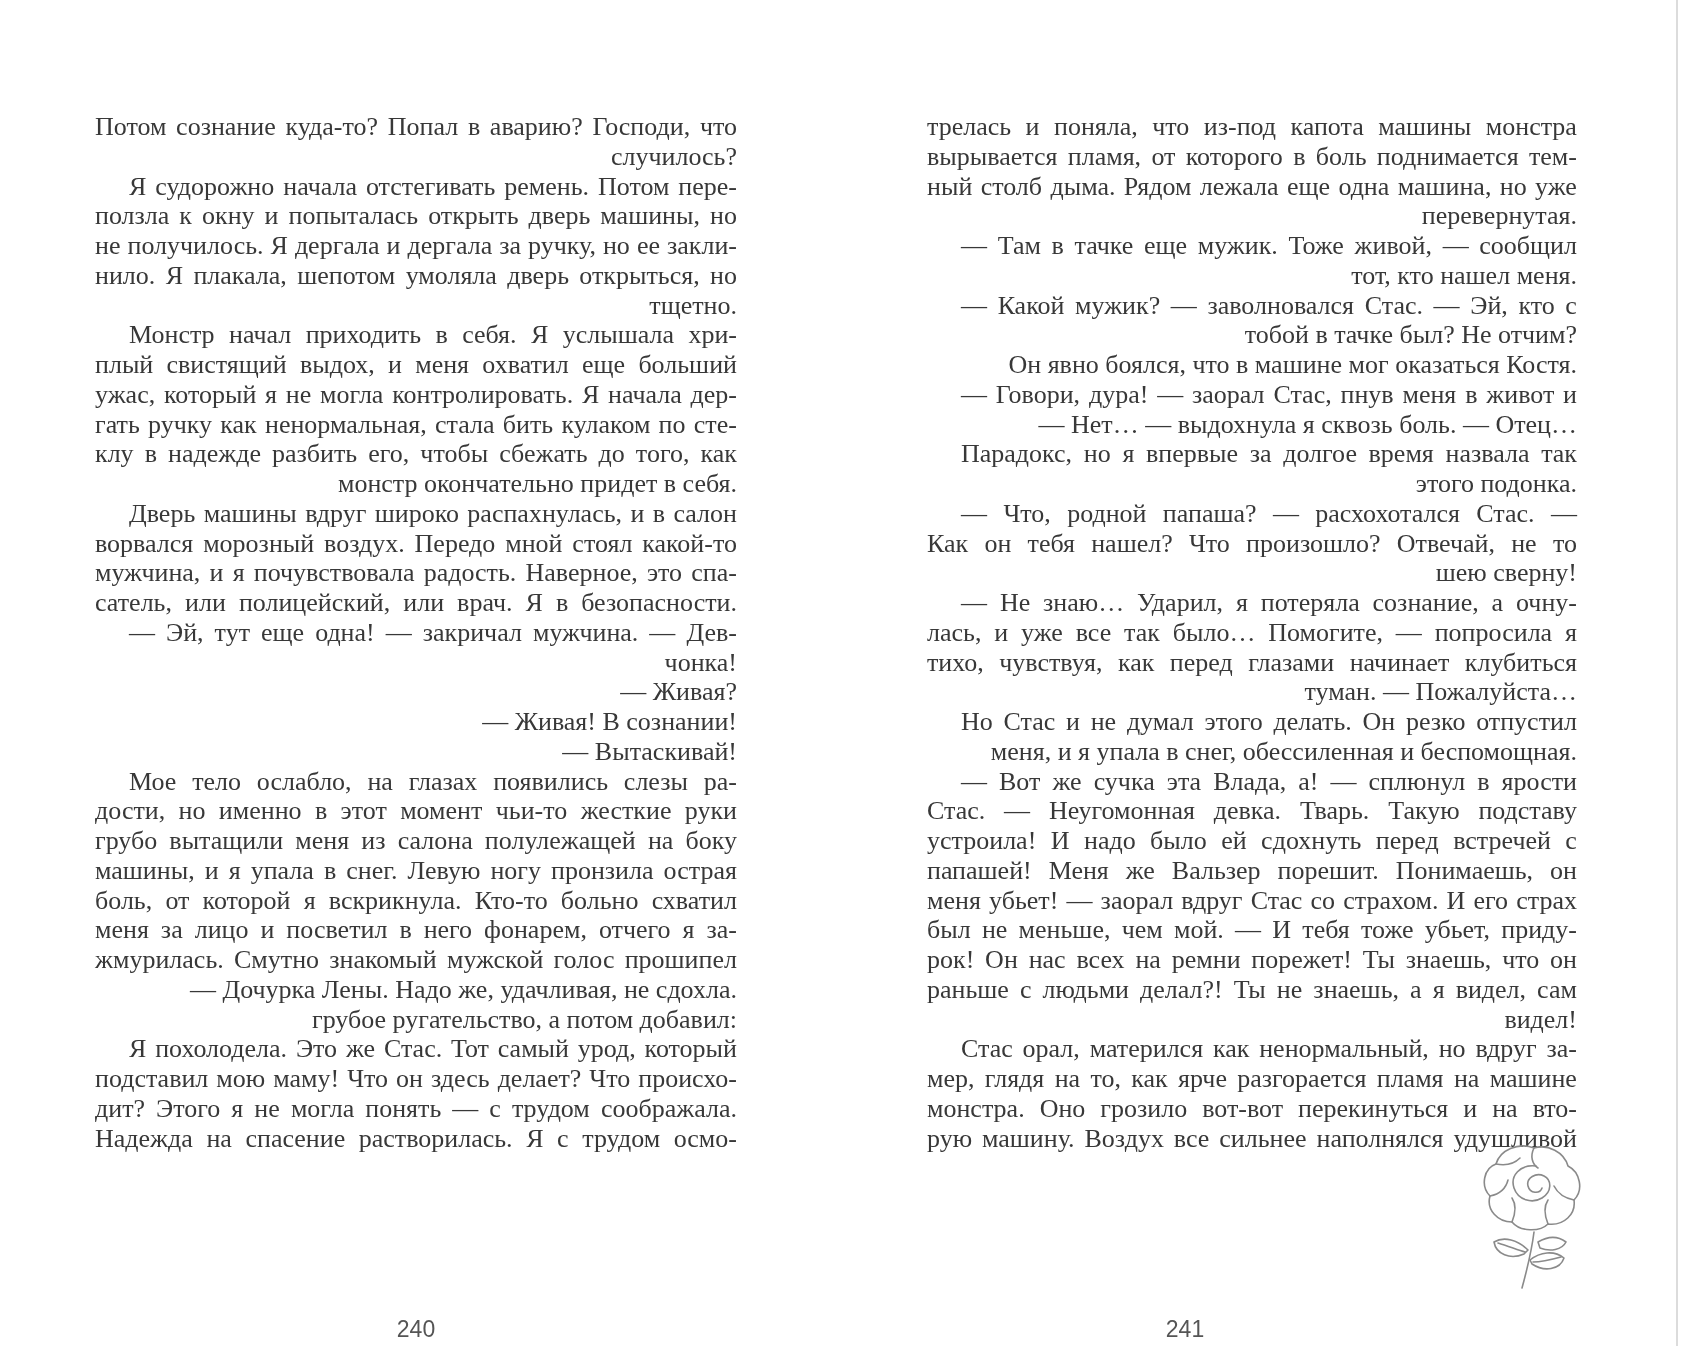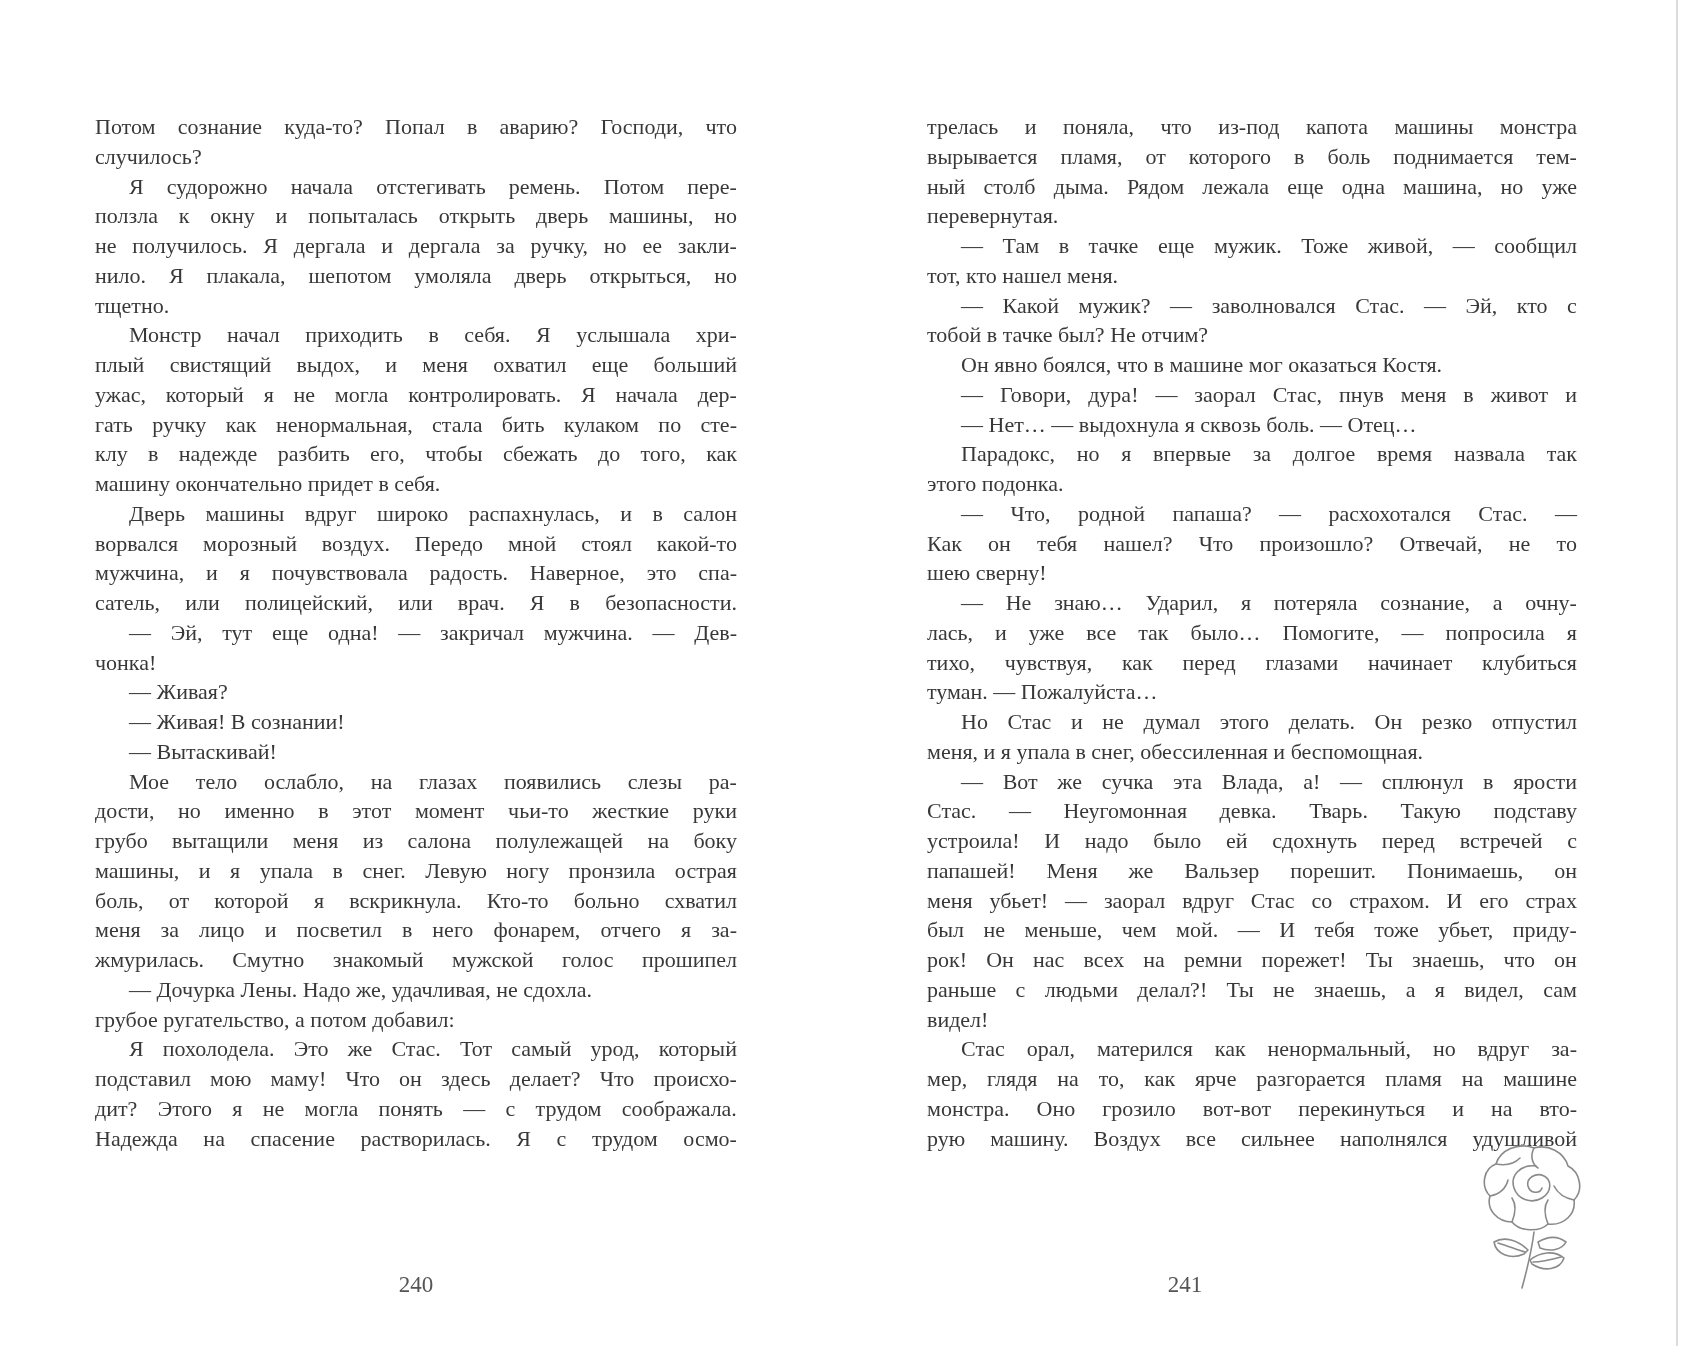--- a/index.html
+++ b/index.html
@@ -21,7 +21,8 @@
   .textblock {
     position: absolute;
     top: 112px;
-    font-size: 22px;
+    font-size: 26px;
+    text-align: right;
   }
   .textblock.left  { left: 95px;  width: 642px; }
   .textblock.right { left: 927px; width: 650px; }

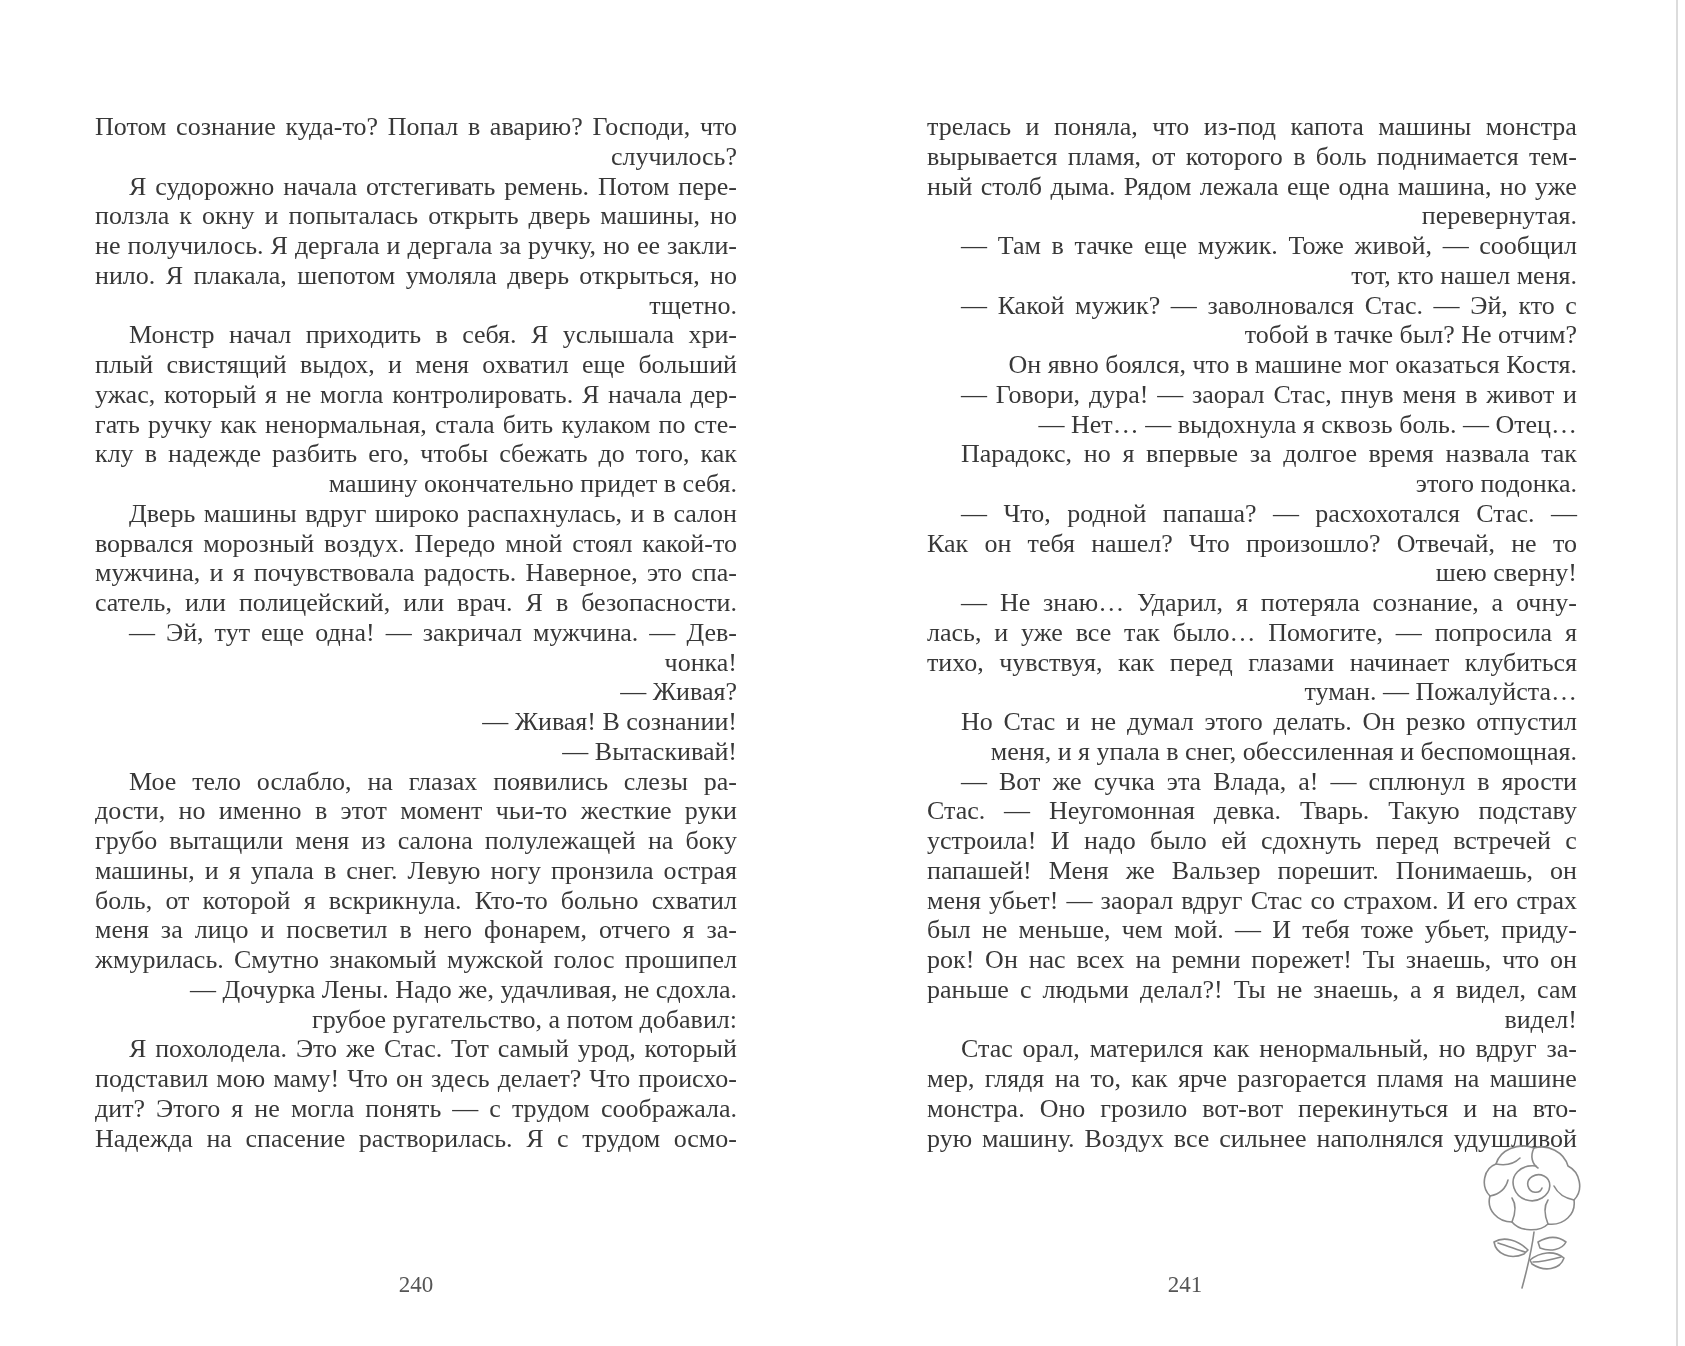--- a/index.html
+++ b/index.html
@@ -178,7 +178,7 @@
         <span>того,</span>
         <span>как</span>
       </div>
-      <div class="line">машину окончательно придет в себя.</div>
+      <div class="line">монстр окончательно придет в себя.</div>
       <div class="line j ind">
         <span>Дверь</span>
         <span>машины</span>

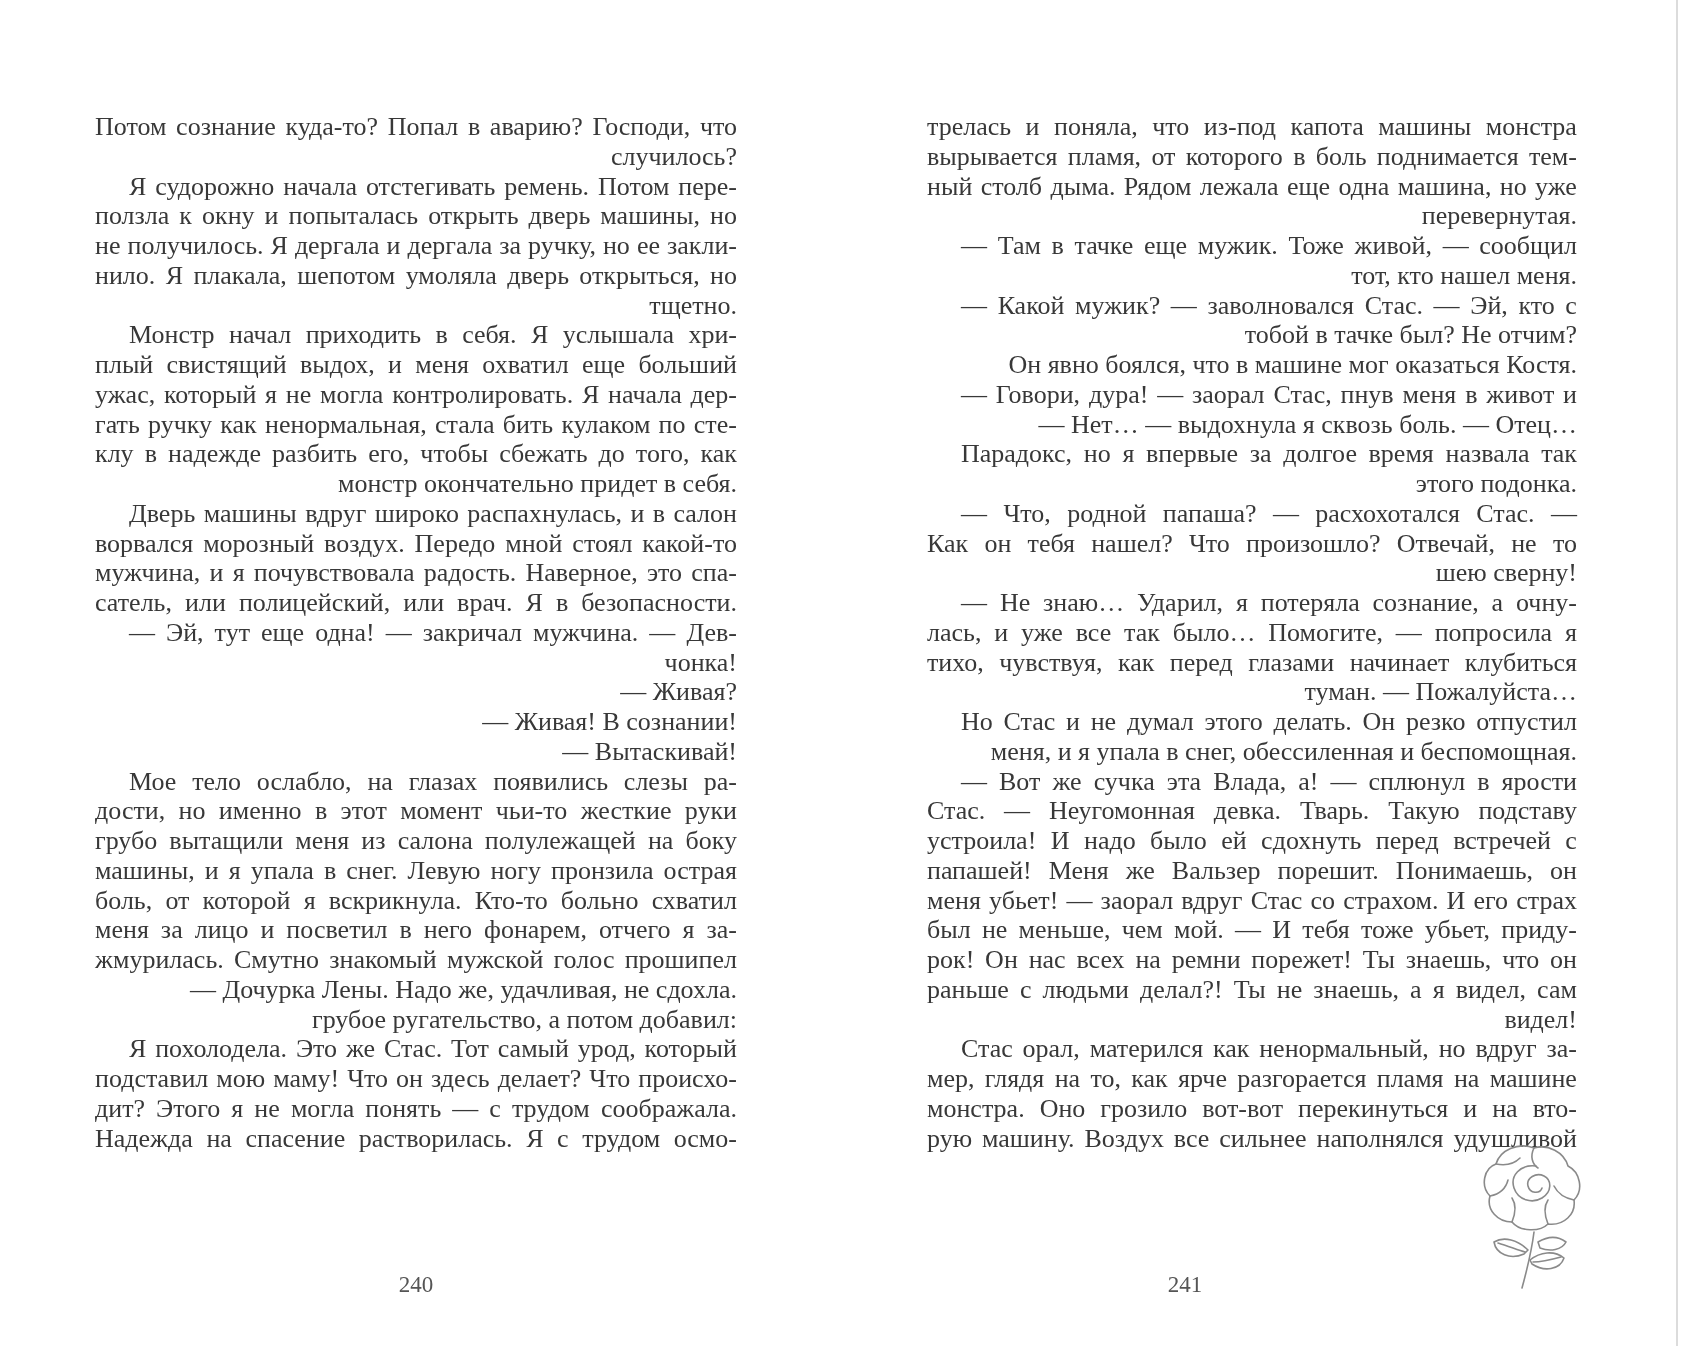--- a/index.html
+++ b/index.html
@@ -38,10 +38,10 @@
   .line.ind { padding-left: 34px; }
   .pagenum {
     position: absolute;
-    top: 1272px;
+    top: 1316px;
     width: 642px;
     text-align: center;
-    font-family: Liberation Serif, serif;
+    font-family: Liberation Sans, sans-serif;
     font-size: 23px;
     color: #555555;
   }

